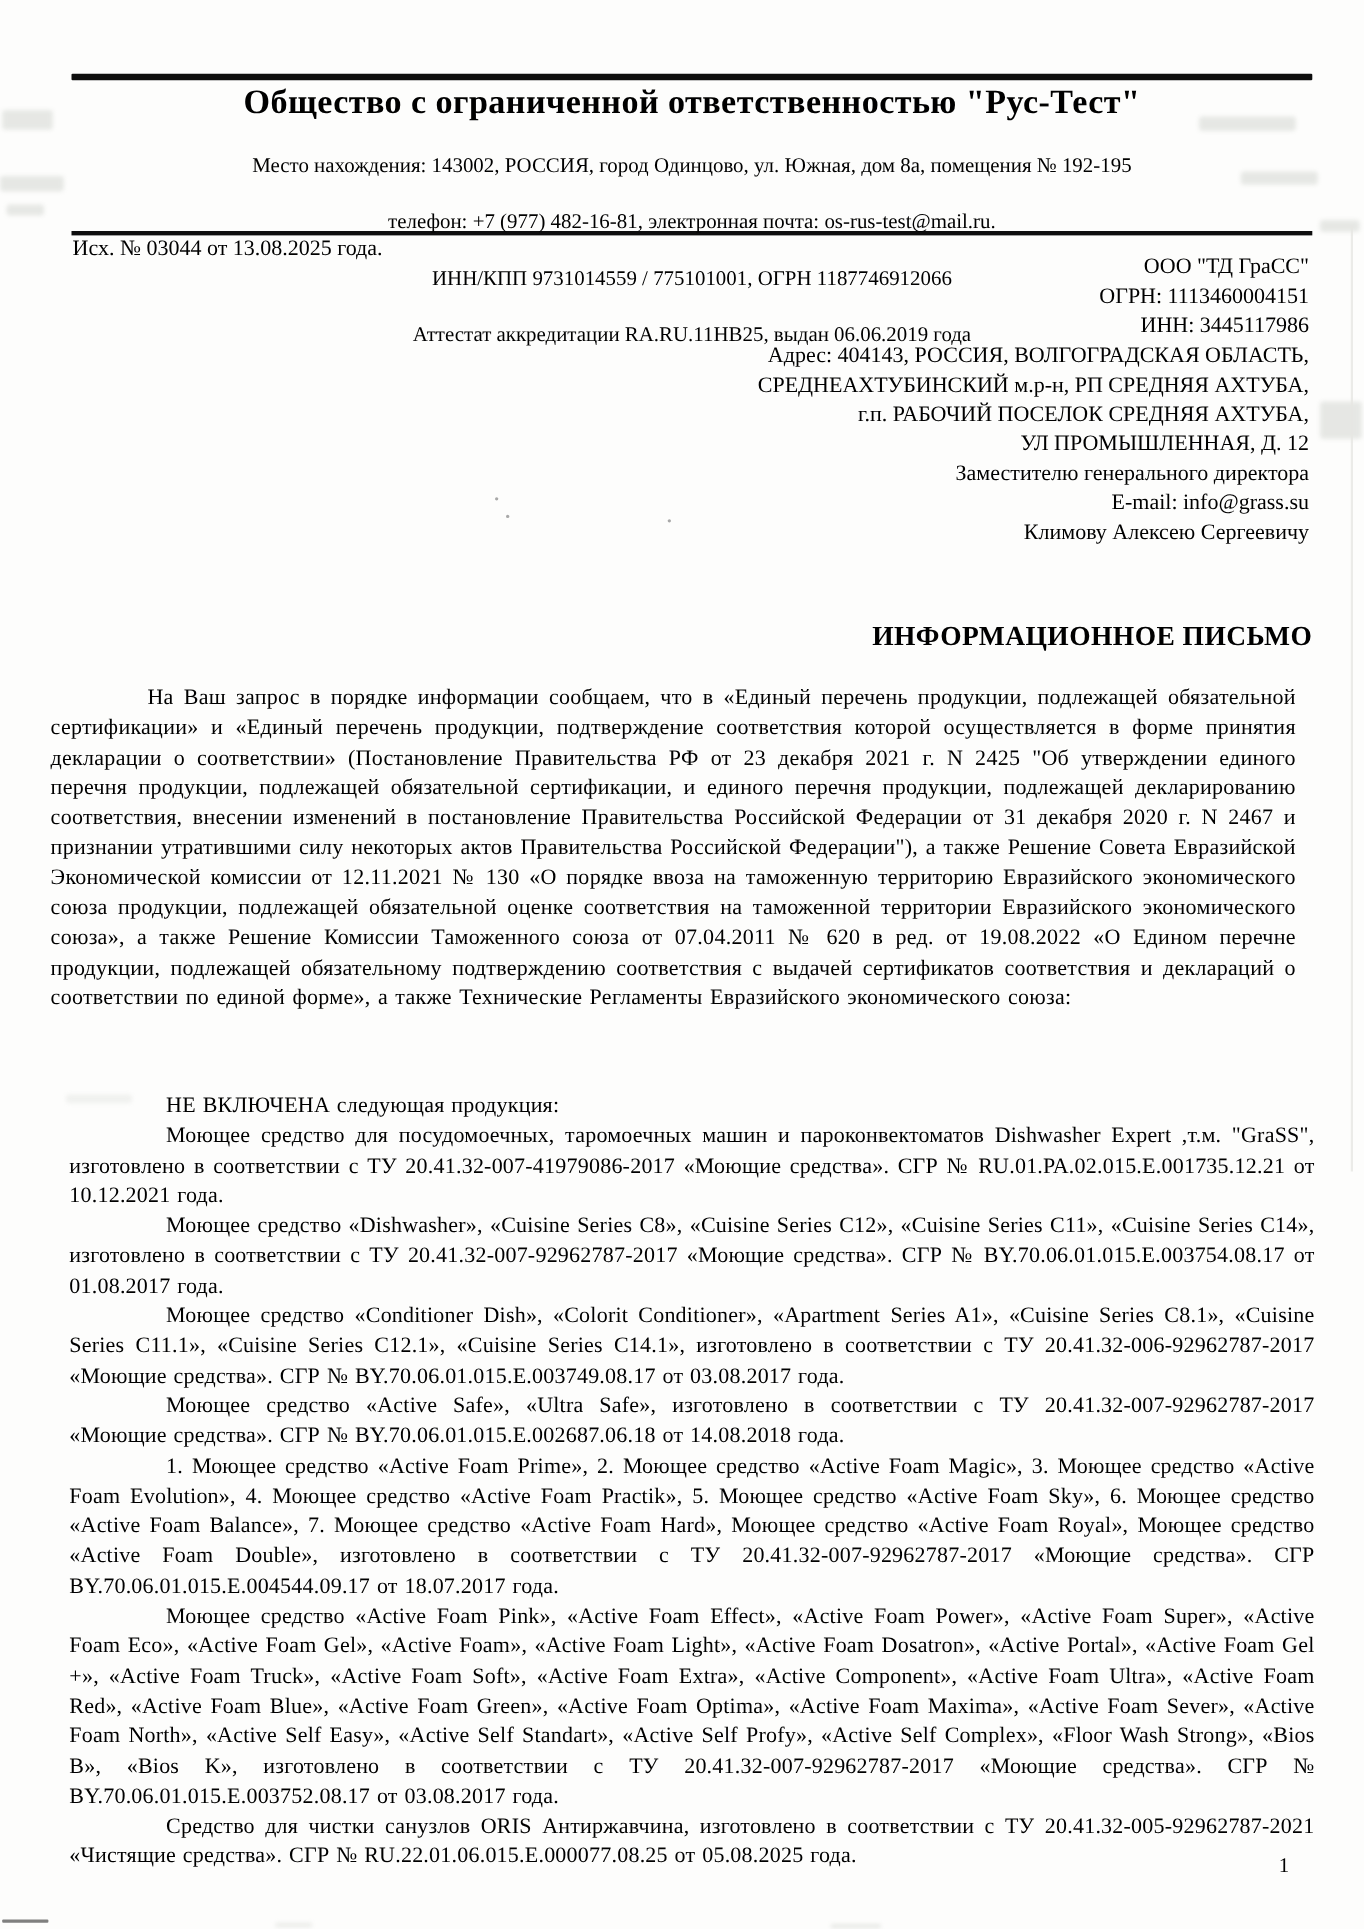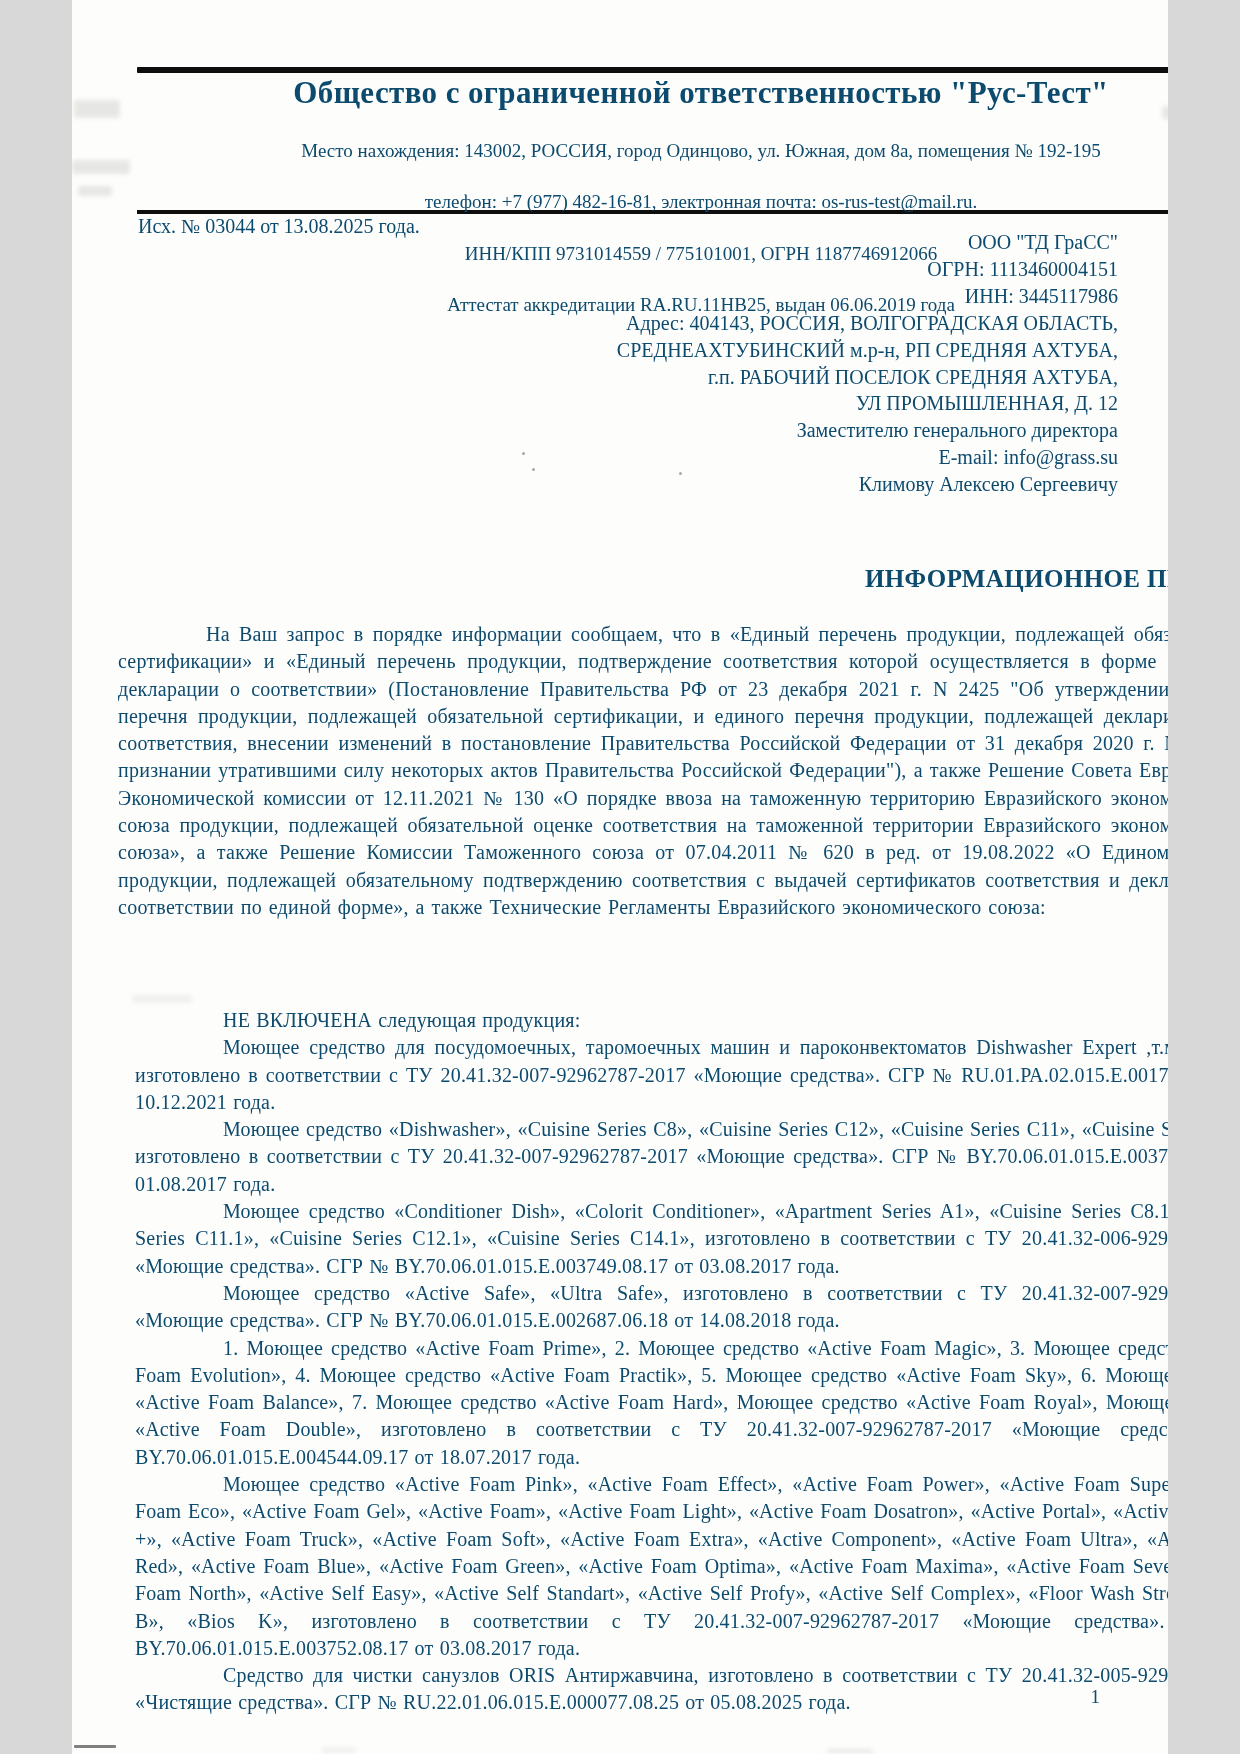--- a/index.html
+++ b/index.html
@@ -5,11 +5,11 @@
   html,body{margin:0;padding:0;background:#d8d8d8;}
   .page{
     position:relative;
-    width:1096px;height:1754px;
+    width:1240px;height:1754px;
     margin:0 auto;
     background:#fdfdfc;
     font-family:"Liberation Serif", serif;
-    color:#0c4a6e;
+    color:#000000;
     overflow:hidden;
   }
   

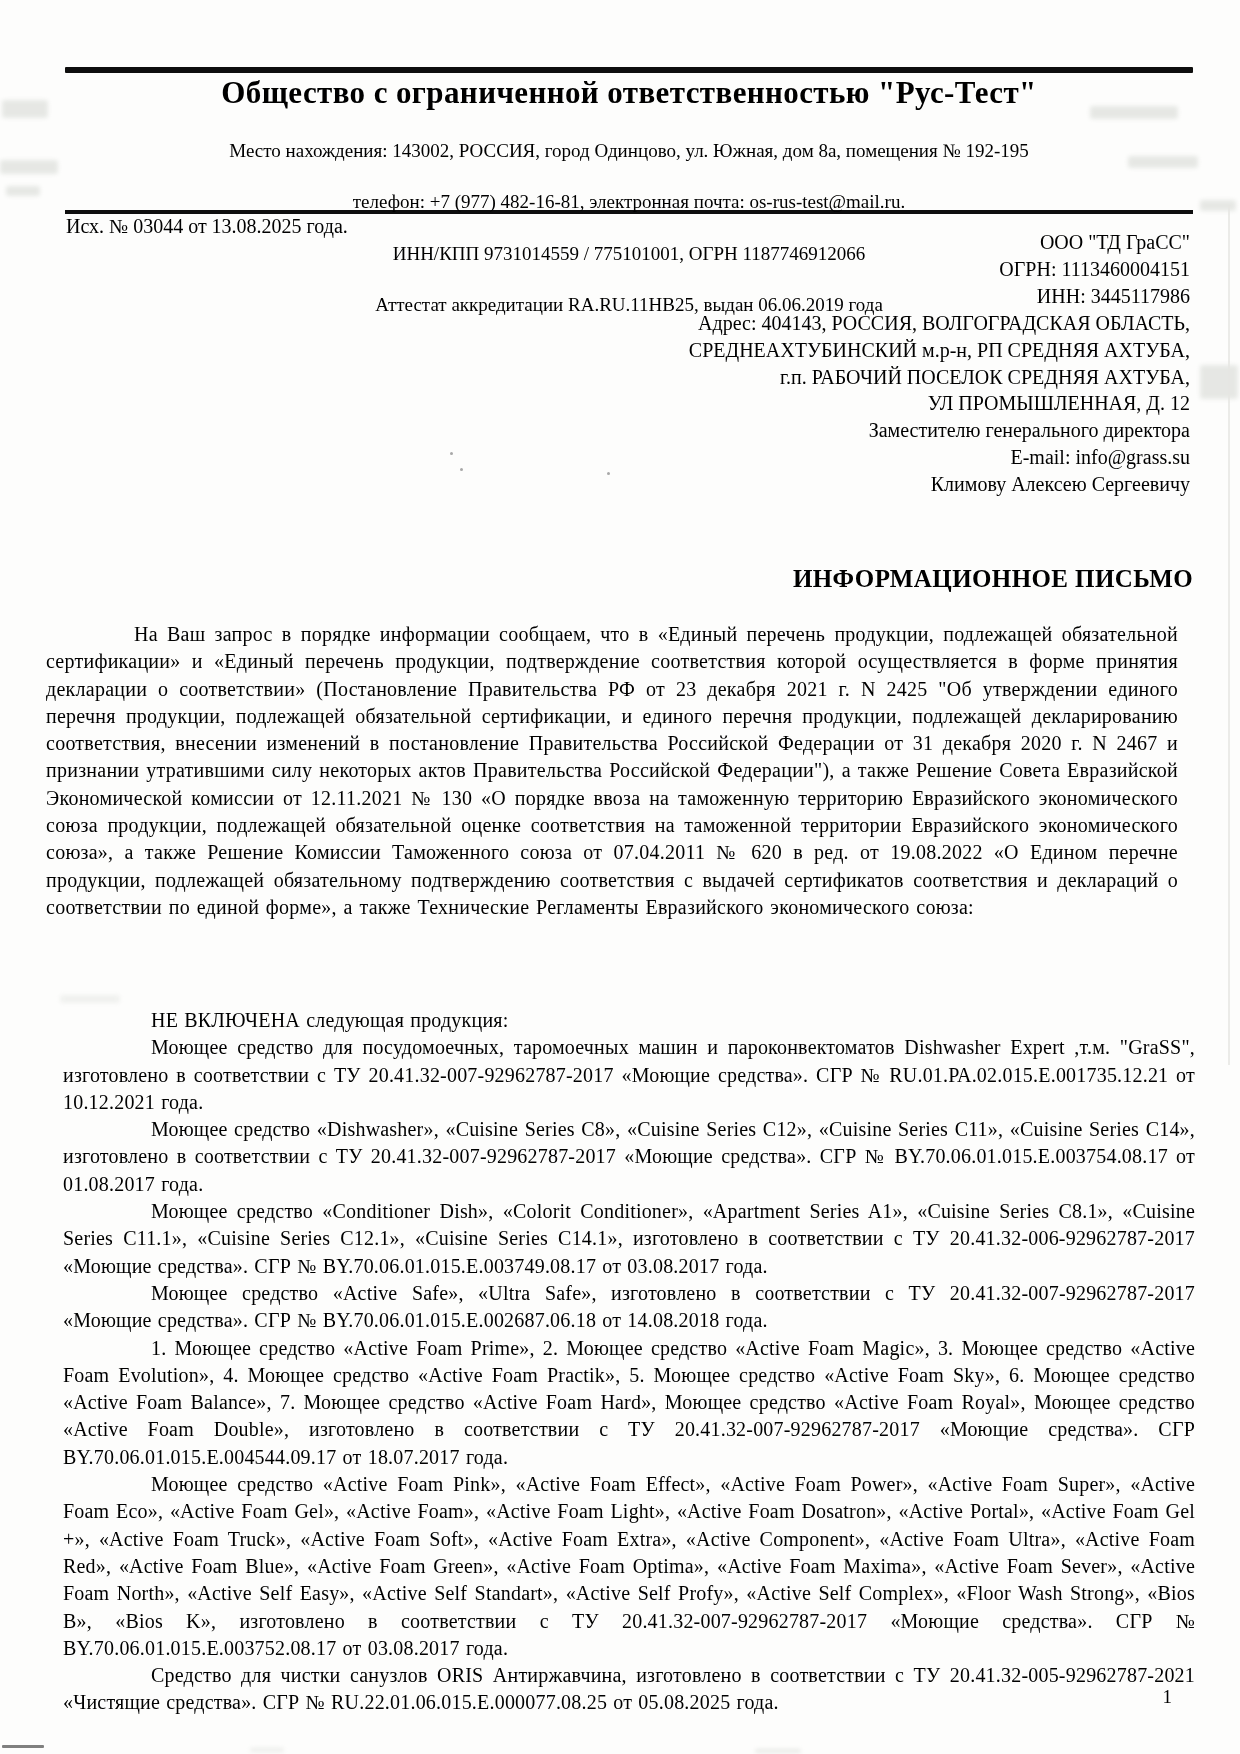--- a/index.html
+++ b/index.html
@@ -35,7 +35,7 @@
   .products{
     position:absolute;left:63px;width:1132px;top:992px;
     font-size:20px;line-height:27.3px;text-align:justify;
-    letter-spacing:.2px;word-spacing:1px;margin-top:15px;
+    letter-spacing:.2px;word-spacing:1px;
   }
   .products p{margin:0;text-indent:88px;}
   .not-included{margin:0;text-indent:88px;}

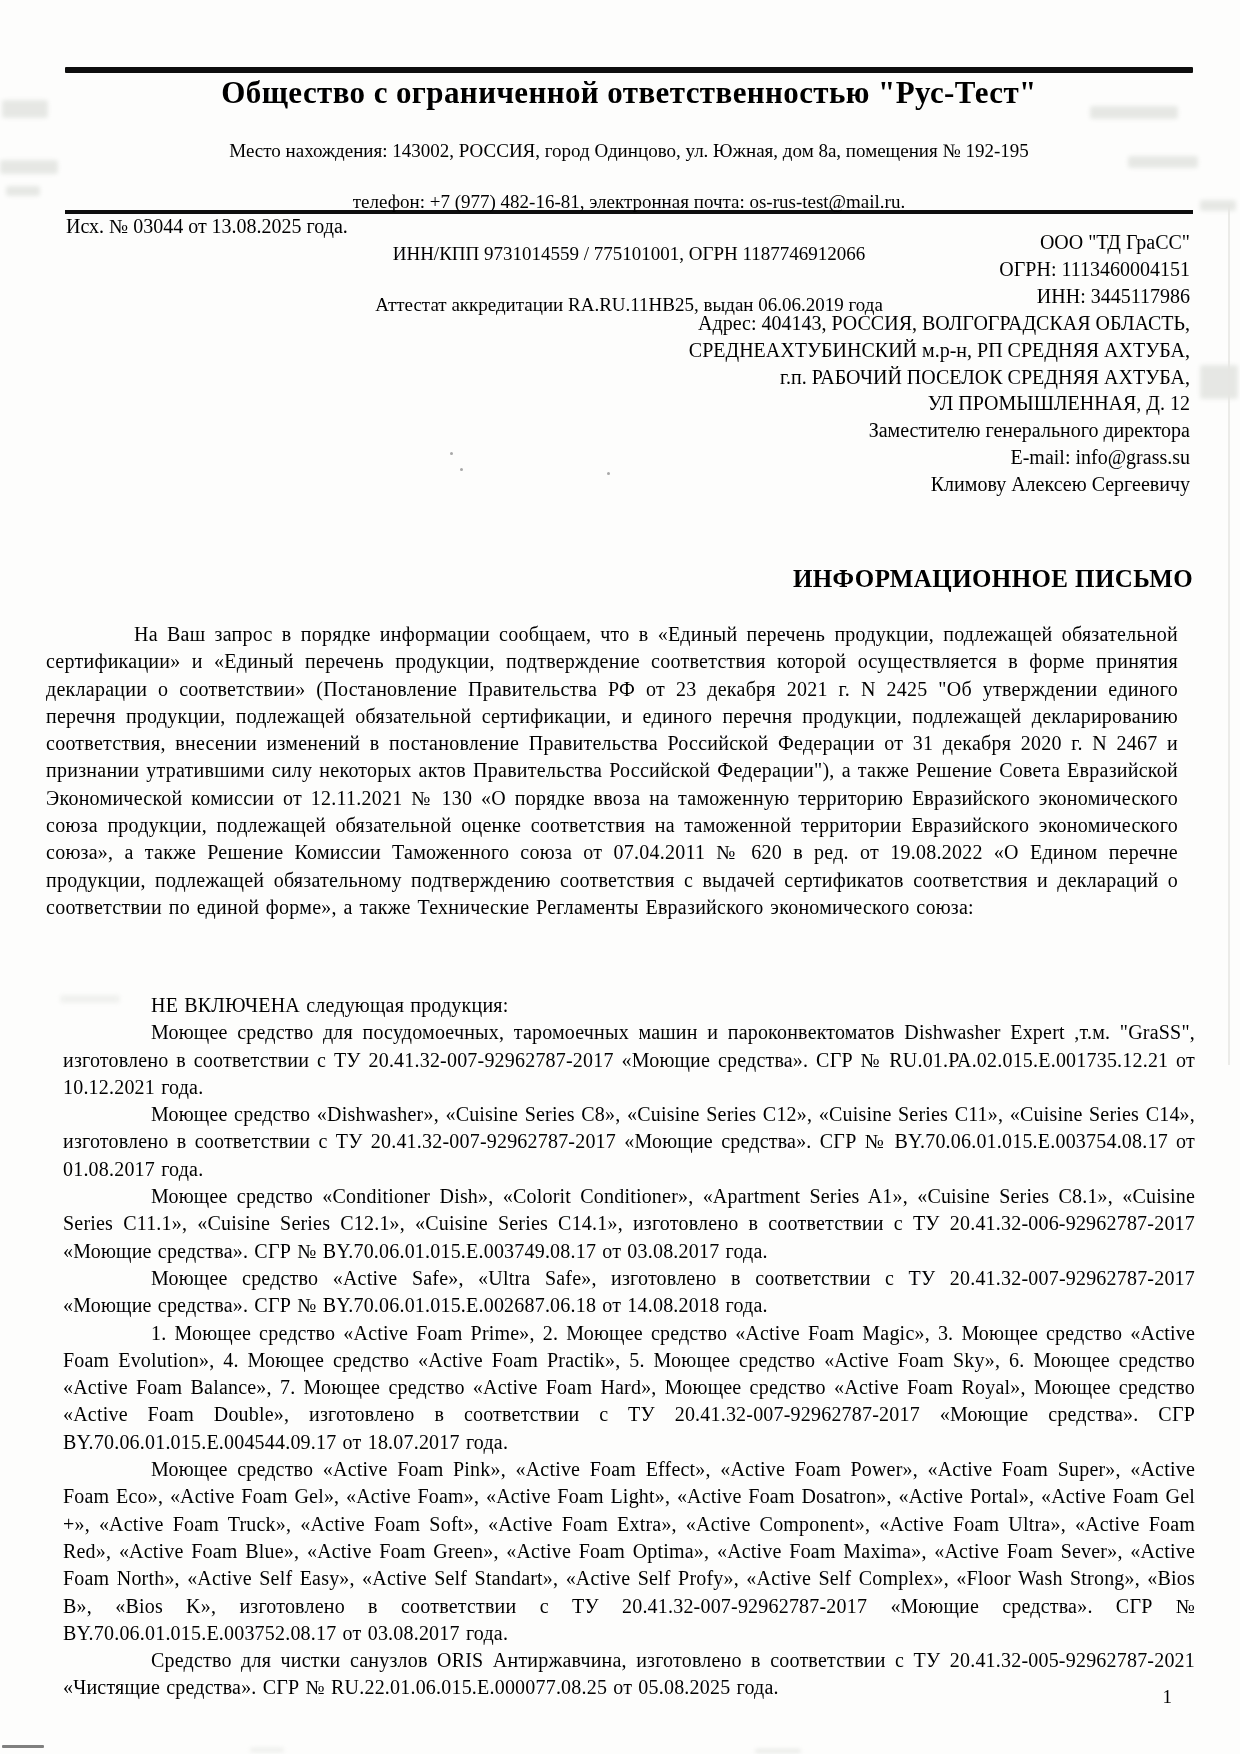--- a/index.html
+++ b/index.html
@@ -83,7 +83,7 @@
 
   <div class="products">
     <p class="not-included">НЕ ВКЛЮЧЕНА следующая продукция:</p>
-    <p>Моющее средство для посудомоечных, таромоечных машин и пароконвектоматов Dishwasher Expert ,т.м. "GraSS", изготовлено в соответствии с ТУ 20.41.32-007-92962787-2017 «Моющие средства». СГР № RU.01.РА.02.015.Е.001735.12.21 от 10.12.2021 года.</p>
+    <p>Моющее средство для посудомоечных, таромоечных машин и пароконвектоматов Dishwasher Expert ,т.м. "GraSS", изготовлено в соответствии с ТУ 20.41.32-007-41979086-2017 «Моющие средства». СГР № RU.01.РА.02.015.Е.001735.12.21 от 10.12.2021 года.</p>
     <p>Моющее средство «Dishwasher», «Cuisine Series C8», «Cuisine Series C12», «Cuisine Series C11», «Cuisine Series C14», изготовлено в соответствии с ТУ 20.41.32-007-92962787-2017 «Моющие средства». СГР № BY.70.06.01.015.Е.003754.08.17 от 01.08.2017 года.</p>
     <p>Моющее средство «Conditioner Dish», «Colorit Conditioner», «Apartment Series A1», «Cuisine Series C8.1», «Cuisine Series C11.1», «Cuisine Series C12.1», «Cuisine Series C14.1», изготовлено в соответствии с ТУ 20.41.32-006-92962787-2017 «Моющие средства». СГР № BY.70.06.01.015.Е.003749.08.17 от 03.08.2017 года.</p>
     <p>Моющее средство «Active Safe», «Ultra Safe», изготовлено в соответствии с ТУ 20.41.32-007-92962787-2017 «Моющие средства». СГР № BY.70.06.01.015.Е.002687.06.18 от 14.08.2018 года.</p>

